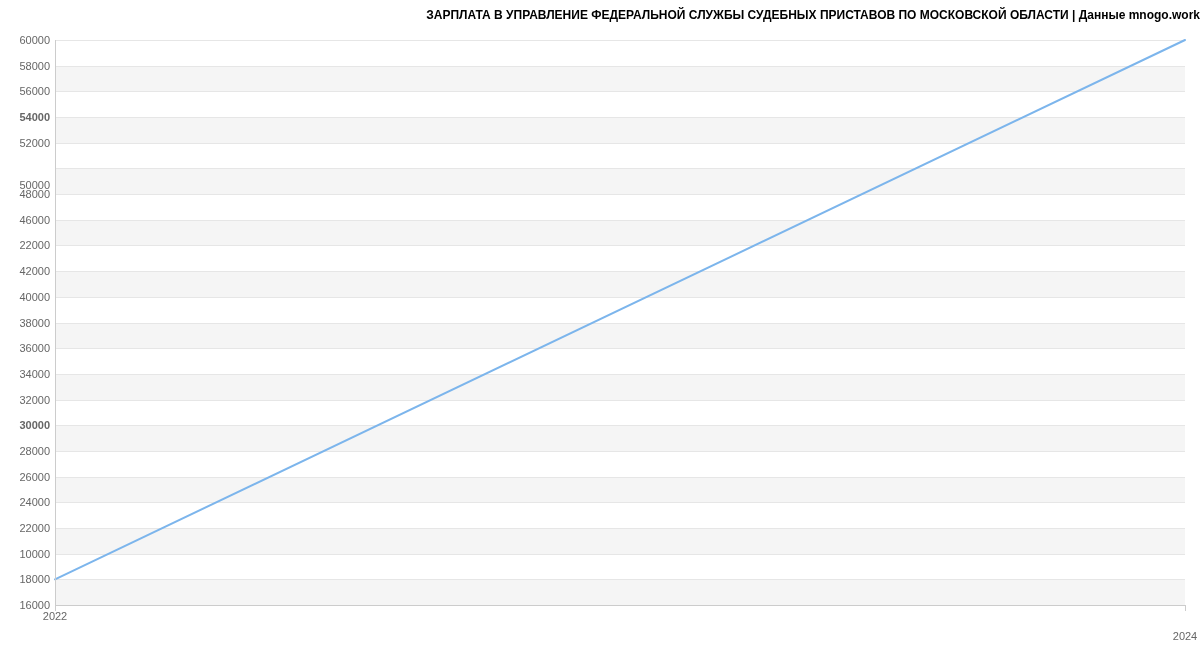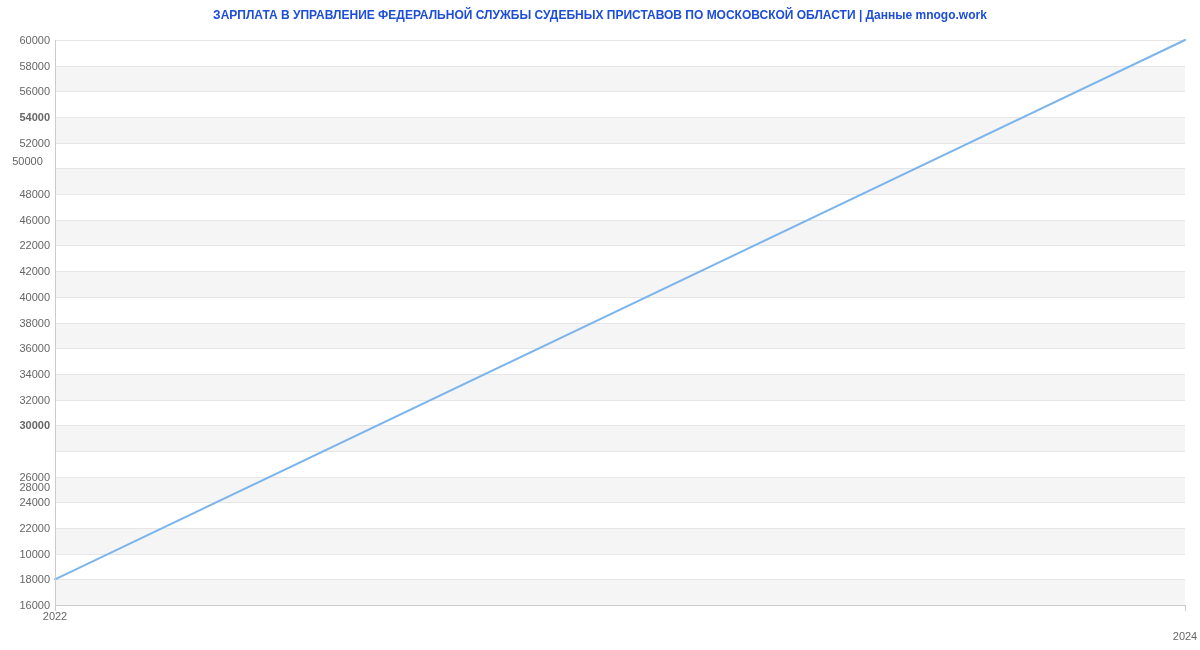--- a/index.html
+++ b/index.html
@@ -22,10 +22,10 @@
     top: 8px;
     left: 0;
     right: 0;
-    text-align: center;
+    text-align: right;
     font-size: 12px;
     font-weight: bold;
-    color: #1d4ed8;
+    color: #000000;
   }
   .plot {
     position: absolute;

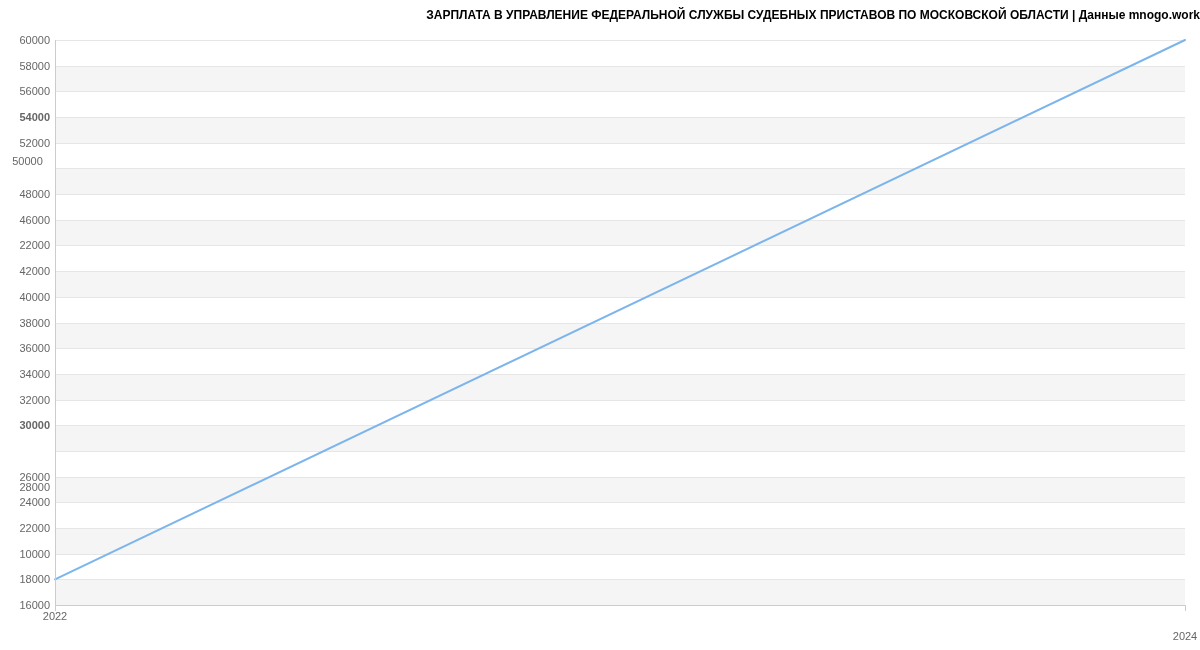--- a/index.html
+++ b/index.html
@@ -154,7 +154,7 @@
     <div class="ylabel" style="top: 245.455px;">22000</div>
     <div class="ylabel" style="top: 219.773px;">46000</div>
     <div class="ylabel" style="top: 194.091px;">48000</div>
-    <div class="ylabel" style="top: 161px; text-align: center;">50000</div>
+    <div class="ylabel" style="top: 185px;">50000</div>
     <div class="ylabel" style="top: 142.727px;">52000</div>
     <div class="ylabel" style="top: 117.045px; font-weight: bold;">54000</div>
     <div class="ylabel" style="top: 91.3636px;">56000</div>

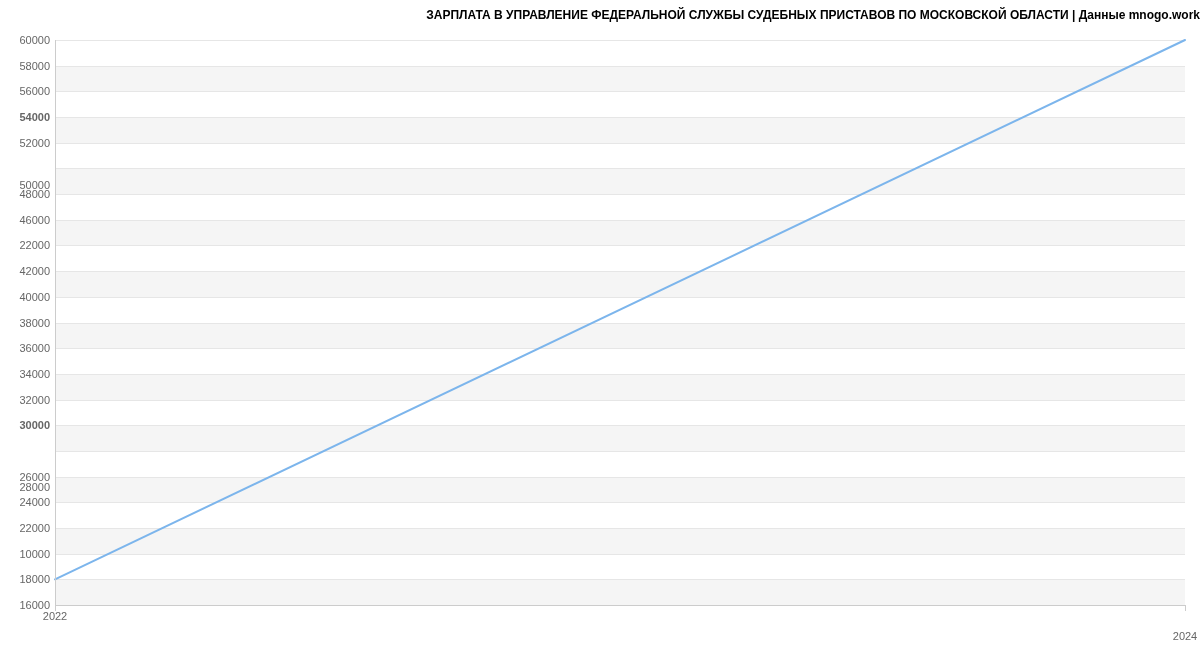--- a/index.html
+++ b/index.html
@@ -143,7 +143,7 @@
     <div class="ylabel" style="top: 527.955px;">22000</div>
     <div class="ylabel" style="top: 502.273px;">24000</div>
     <div class="ylabel" style="top: 476.591px;">26000</div>
-    <div class="ylabel" style="top: 450.909px; margin-top: 36px;">28000</div>
+    <div class="ylabel" style="top: 450.909px;">28000</div>
     <div class="ylabel" style="top: 425.227px; font-weight: bold;">30000</div>
     <div class="ylabel" style="top: 399.545px;">32000</div>
     <div class="ylabel" style="top: 373.864px;">34000</div>

